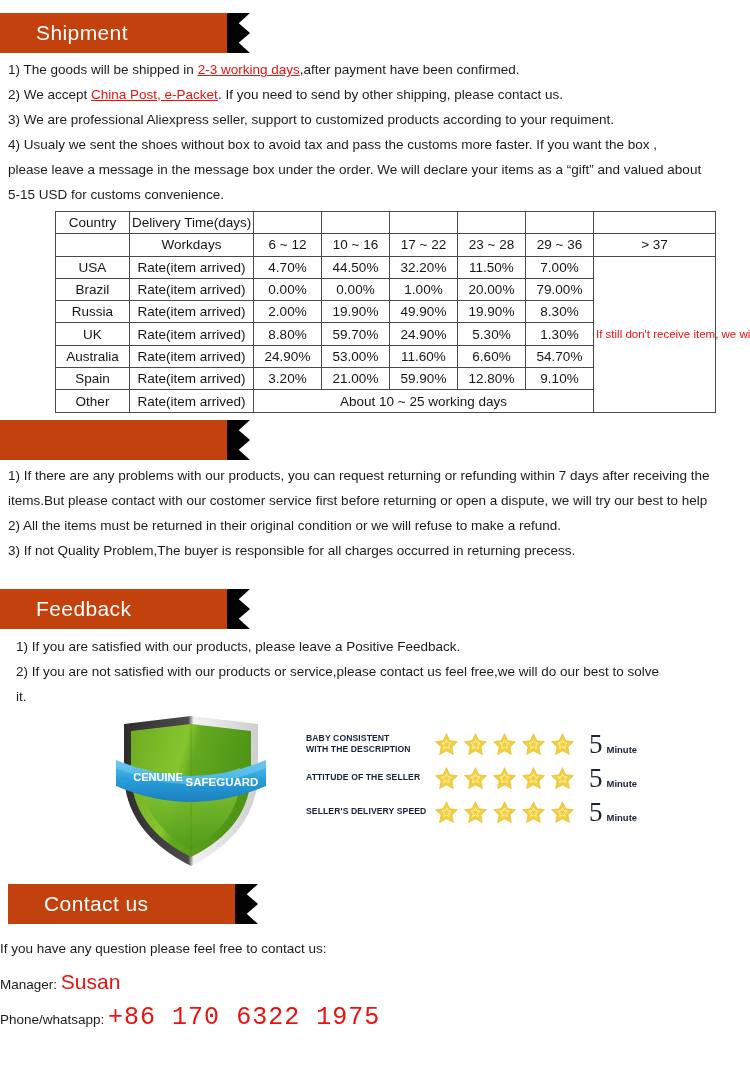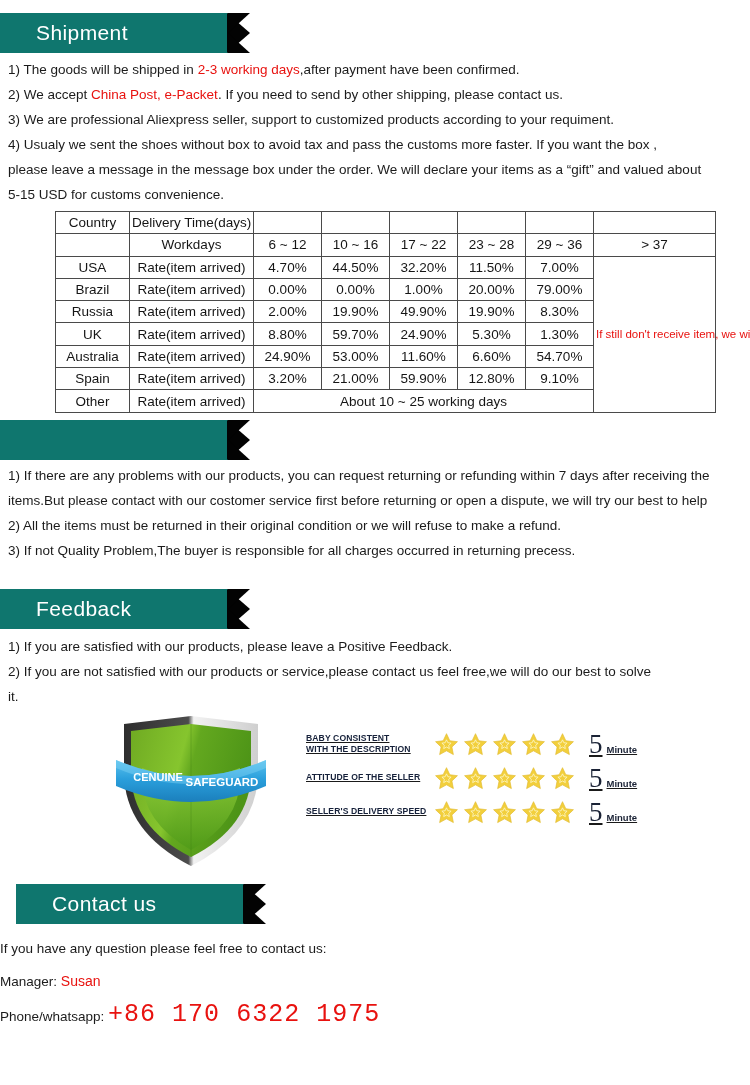--- a/index.html
+++ b/index.html
@@ -22,7 +22,7 @@
     position: relative;
     width: 228px;
     height: 40px;
-    background: #0f766e;
+    background: #c2410c;
     display: flex;
     align-items: center;
     color: #ffffff;

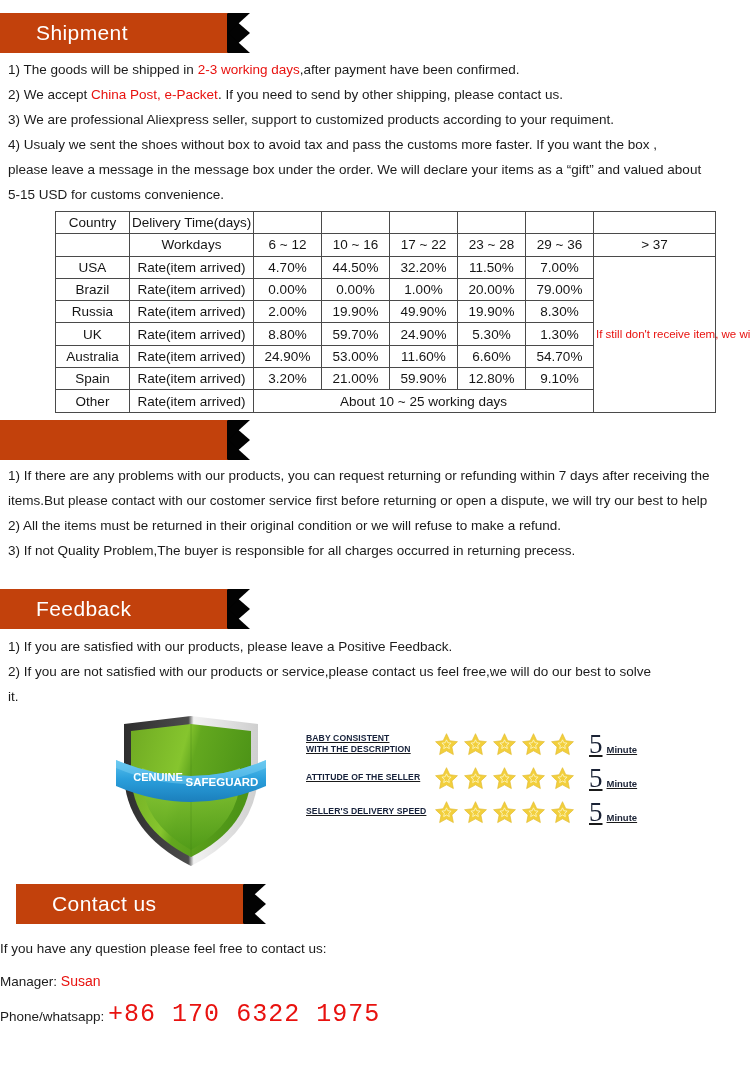--- a/index.html
+++ b/index.html
@@ -62,7 +62,7 @@
     padding: 0 12px 0 8px;
   }
   .para p { margin: 0; }
-  .red { color: #e8120f; }
+  .red { color: #e8120f; text-decoration: underline; }
   .indent { padding-left: 22px; }
 
   

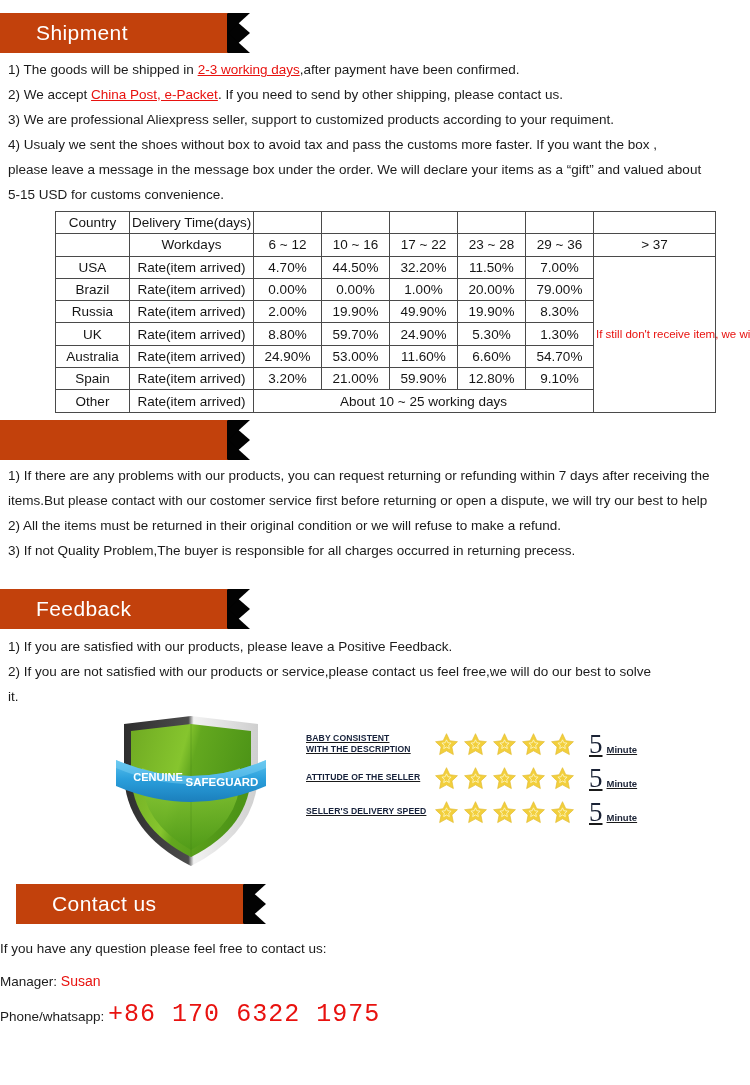--- a/index.html
+++ b/index.html
@@ -319,7 +319,7 @@
   </div>
 </div>
 
-<div class="abs para" style="left:0;top:634px;width:664px;">
+<div class="abs para" style="left:8px;top:634px;width:664px;">
   <p>1) If you are satisfied with our products, please leave a Positive Feedback.</p>
   <p>2) If you are not satisfied with our products or service,please contact us feel free,we will do our best to solve it.</p>
 </div>

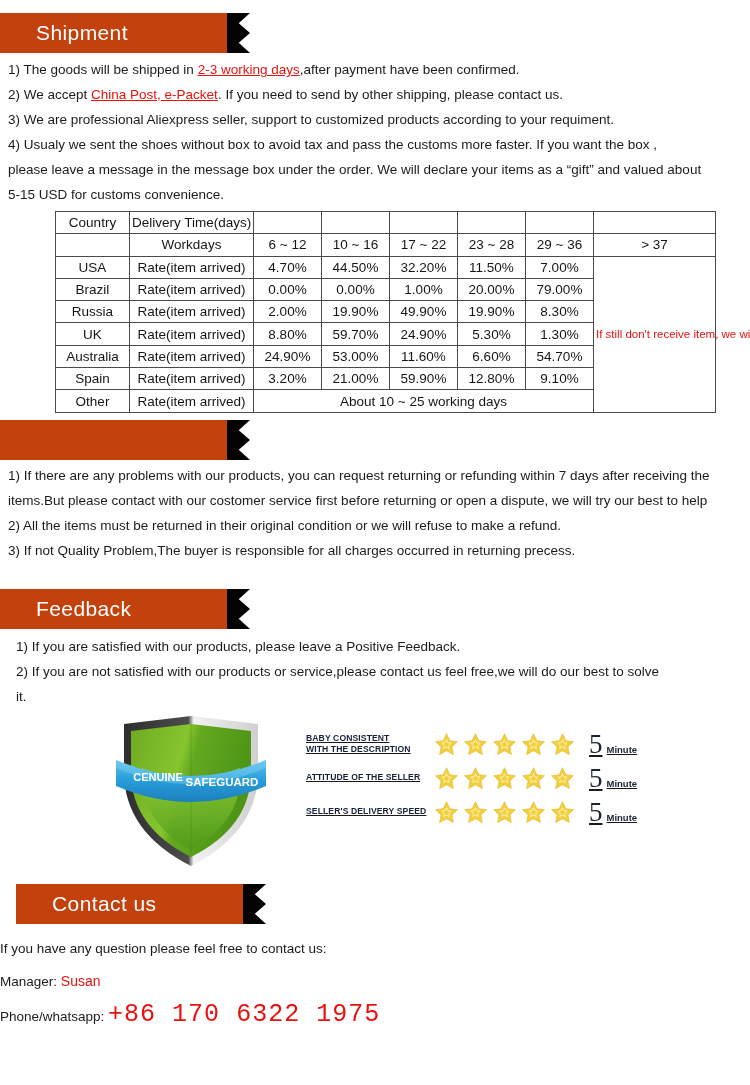--- a/index.html
+++ b/index.html
@@ -129,7 +129,6 @@
     align-items: center;
     height: 34px;
     margin-bottom: 0px;
-    text-decoration: underline;
   }
   .rating-label {
     width: 122px;

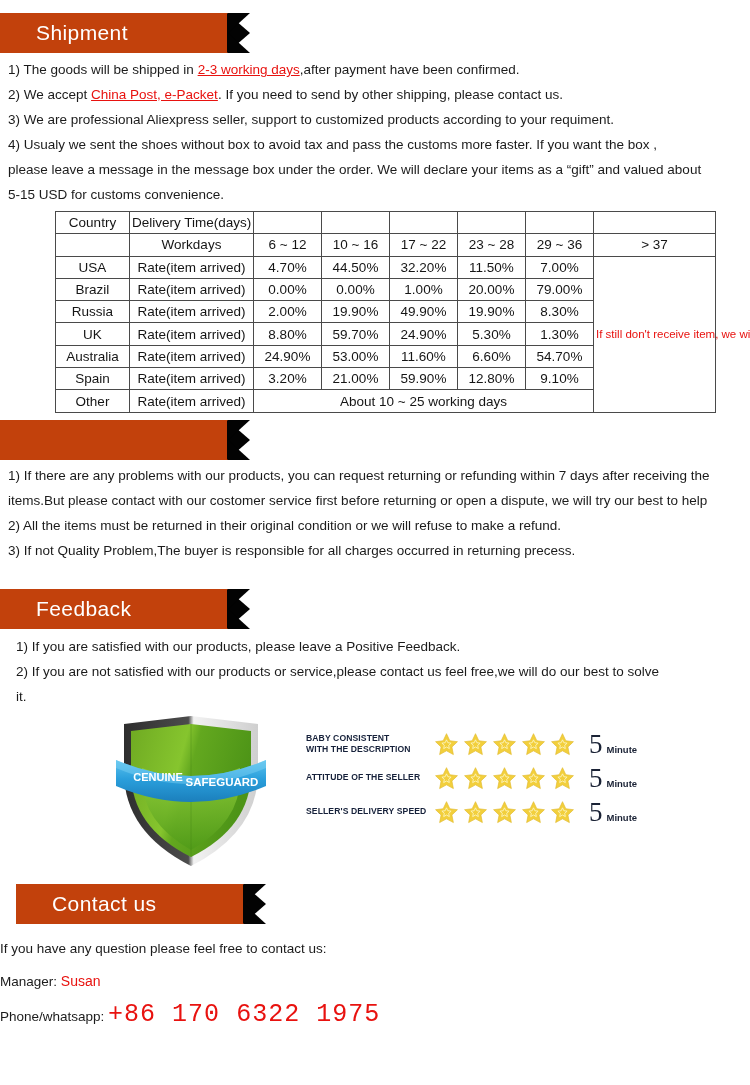--- a/index.html
+++ b/index.html
@@ -463,7 +463,7 @@
   </div>
 </div>
 
-<div class="abs" style="left:16px;top:884px;">
+<div class="abs" style="left:8px;top:884px;">
   <div class="banner">
     <span class="banner-label">Contact us</span>
     <span class="banner-arrow"></span>

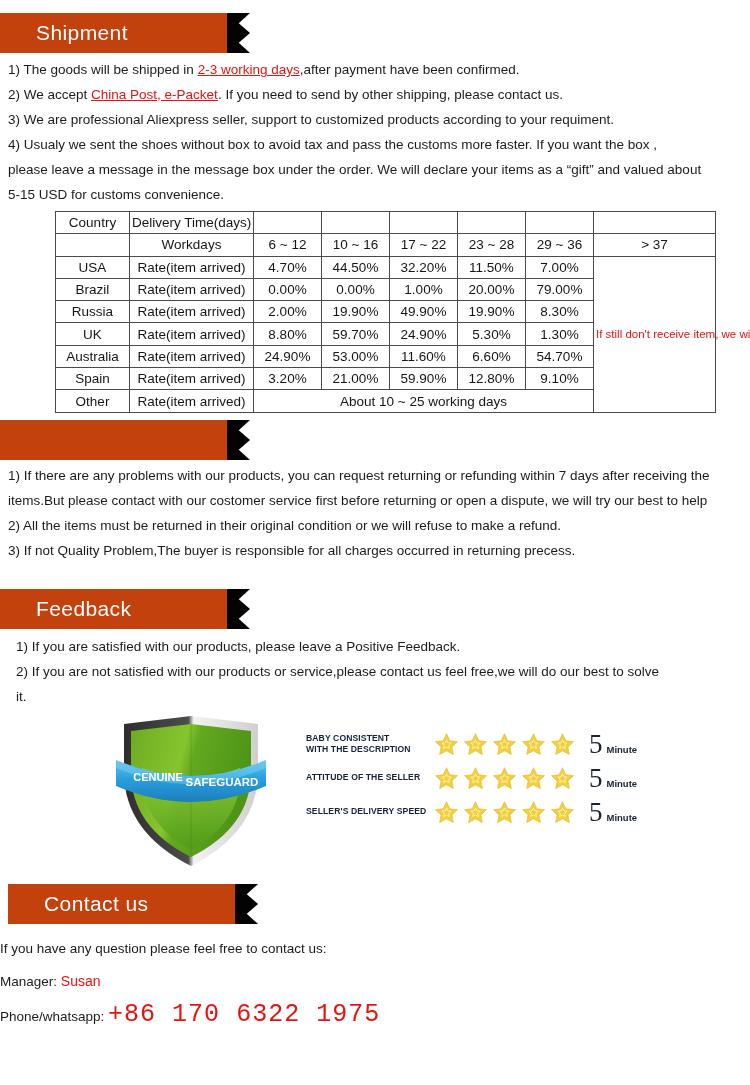--- a/index.html
+++ b/index.html
@@ -166,7 +166,7 @@
   }
   .name-red {
     color: #e8120f;
-    font-size: 14px;
+    font-size: 21px;
   }
   .phone-red {
     color: #e8120f;

